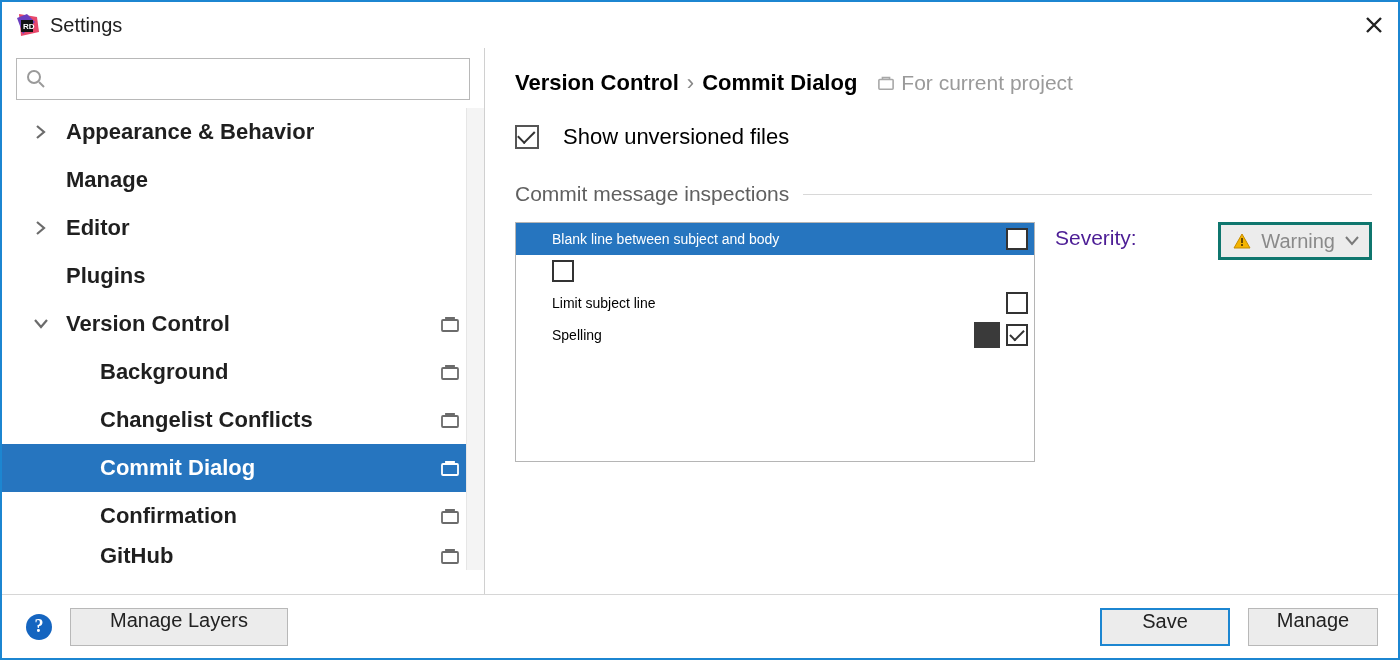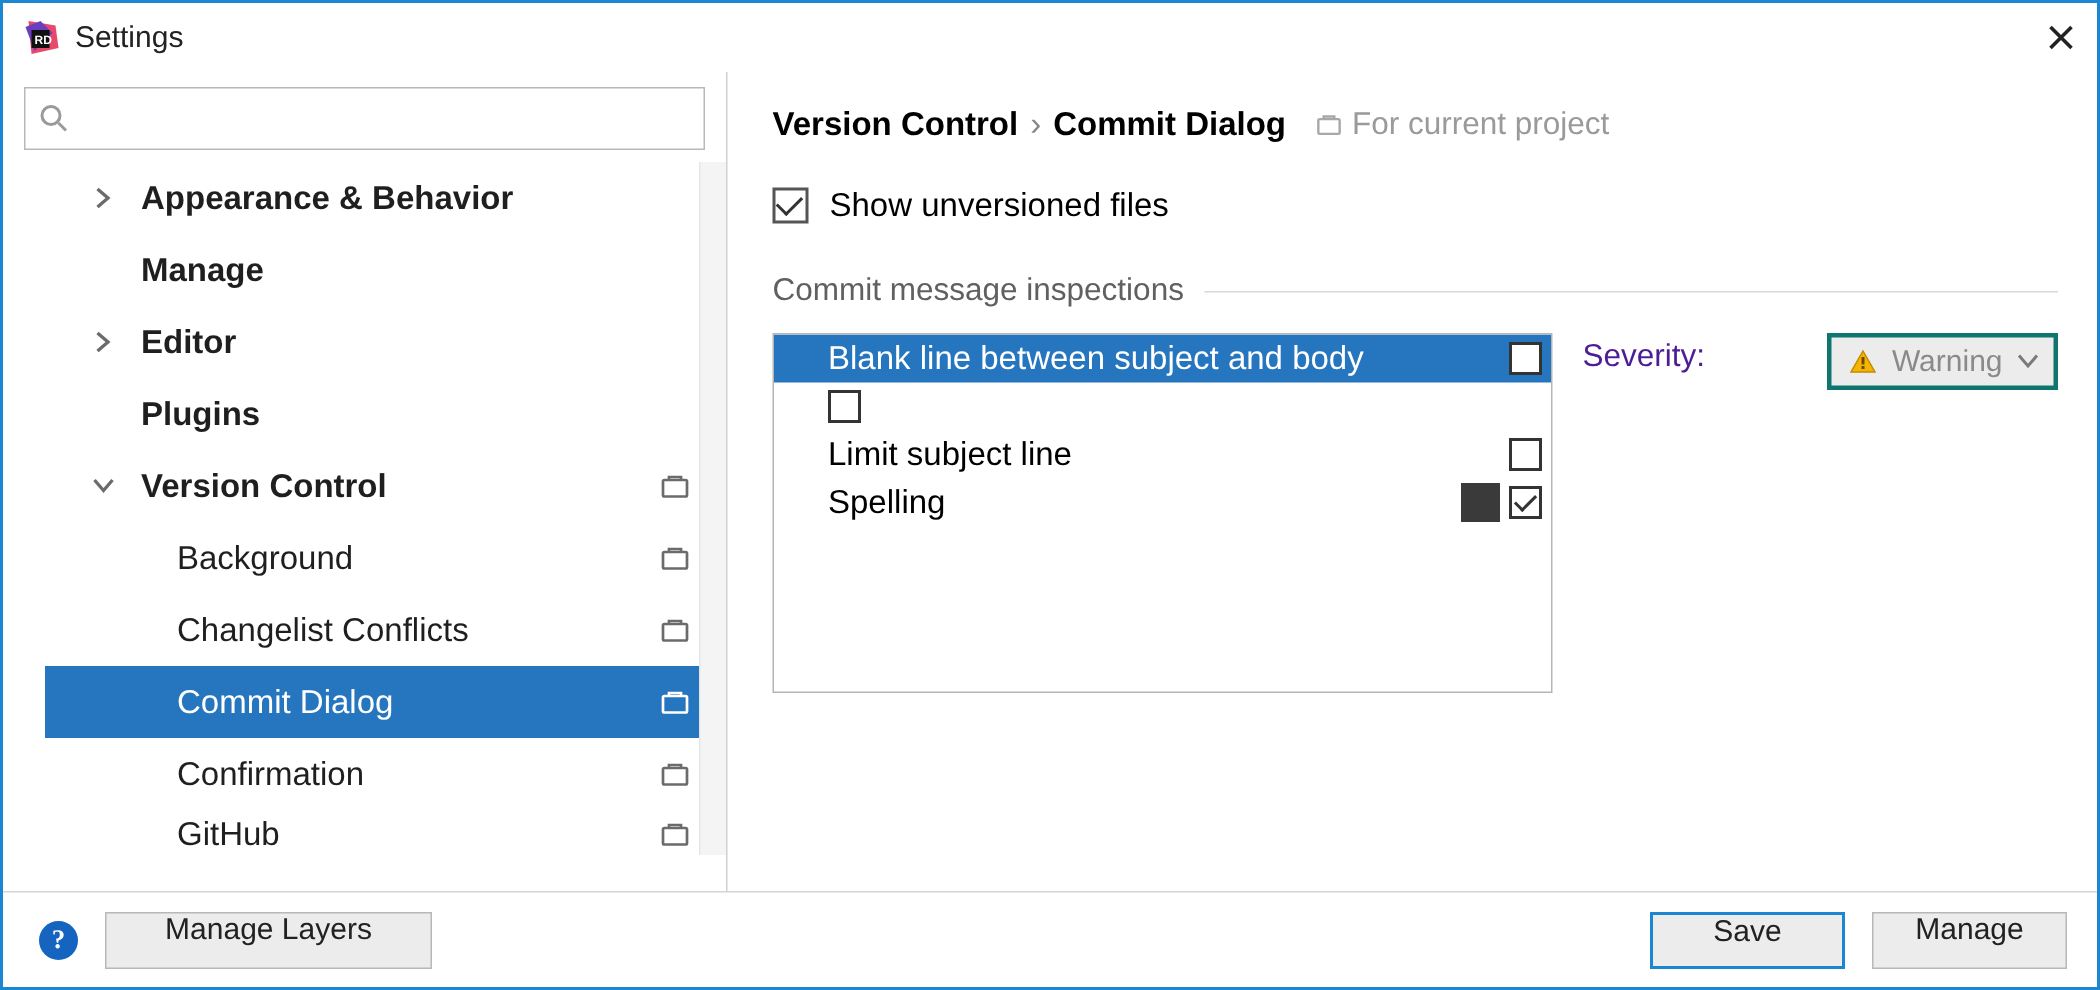--- a/index.html
+++ b/index.html
@@ -57,7 +57,6 @@
   .tree-scroll {
     position: absolute; inset: 0;
     overflow: hidden;
-    padding-left: 28px;
   }
   .tree-track {
     position: absolute; right: 0; top: 0;

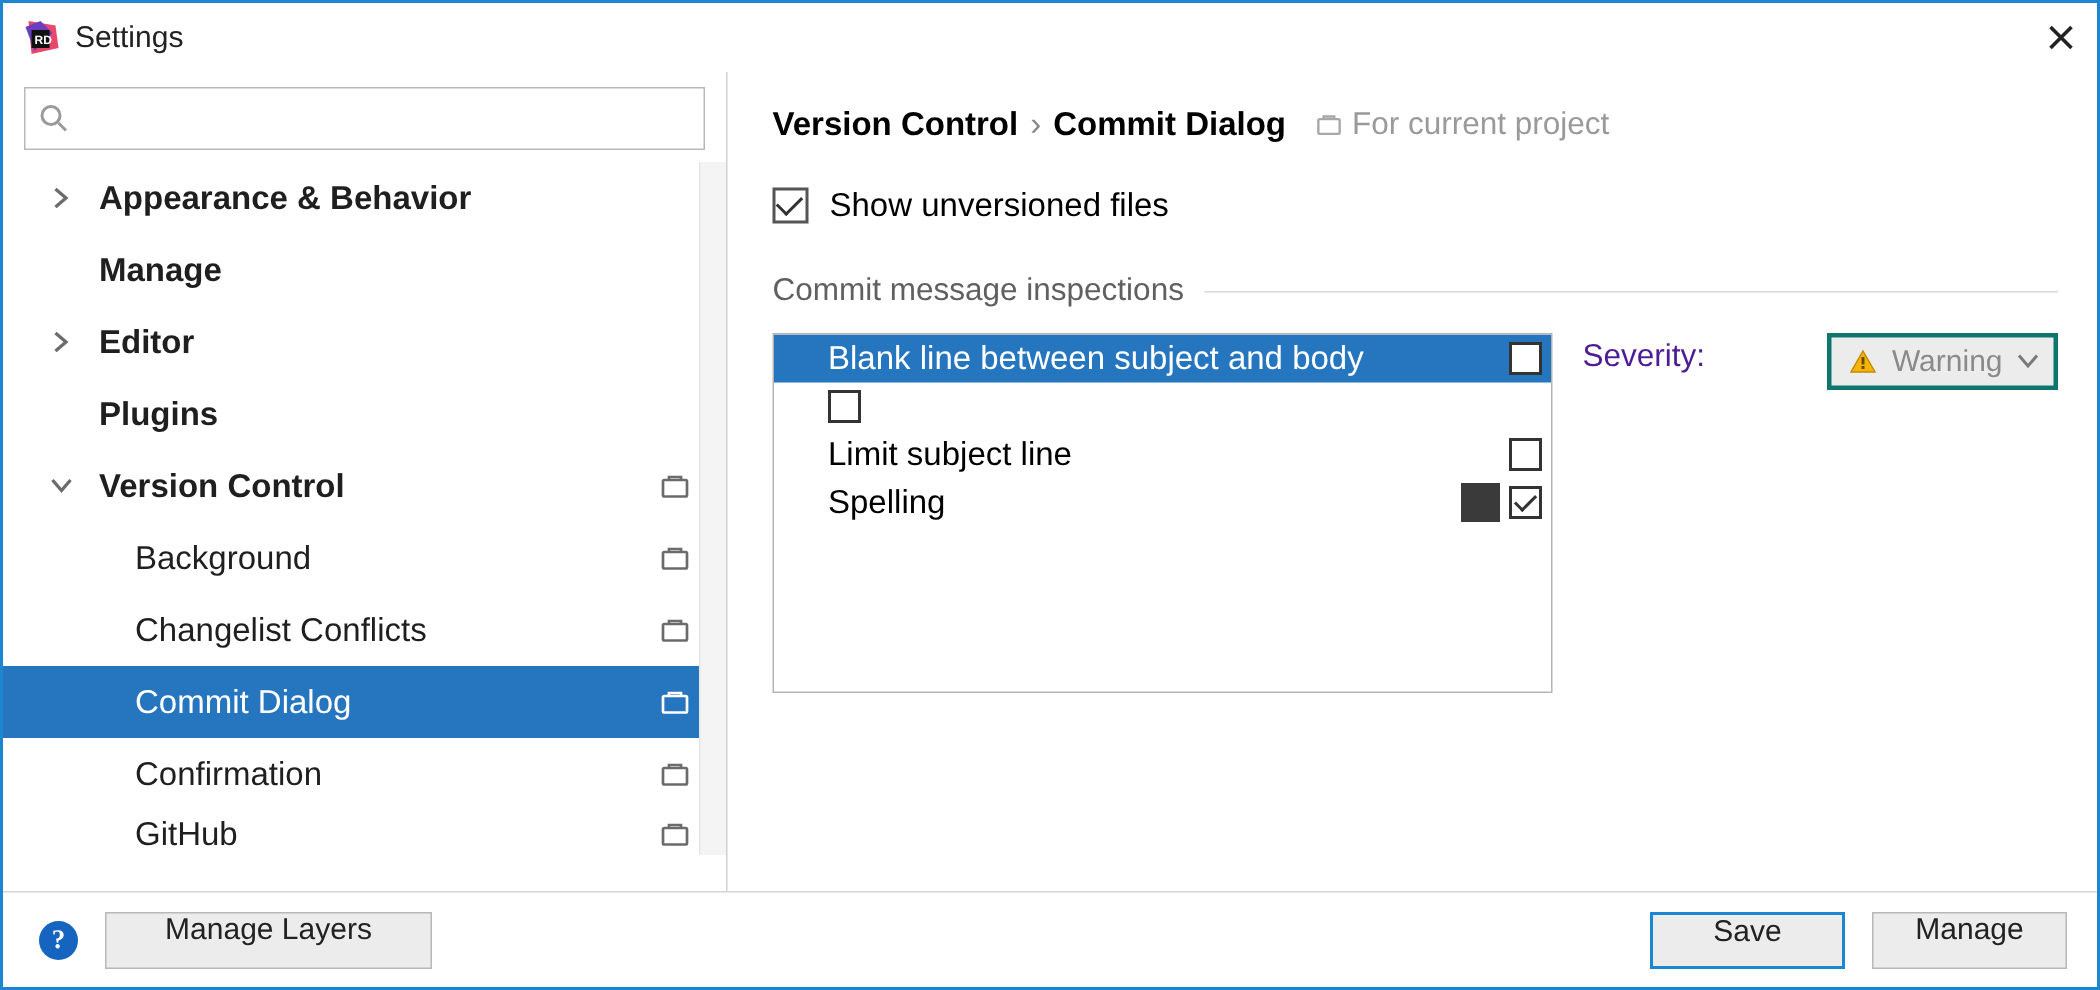--- a/index.html
+++ b/index.html
@@ -100,7 +100,7 @@
   .crumbs .scope { margin-left: 12px; display: flex; align-items: center; gap: 6px; color: #9a9a9a; font-size: 21px; }
   .opt {
     margin-top: 28px;
-    display: flex; align-items: center; gap: 14px;
+    display: flex; align-items: center; gap: 24px;
     font-size: 22px;
   }
   .cb {

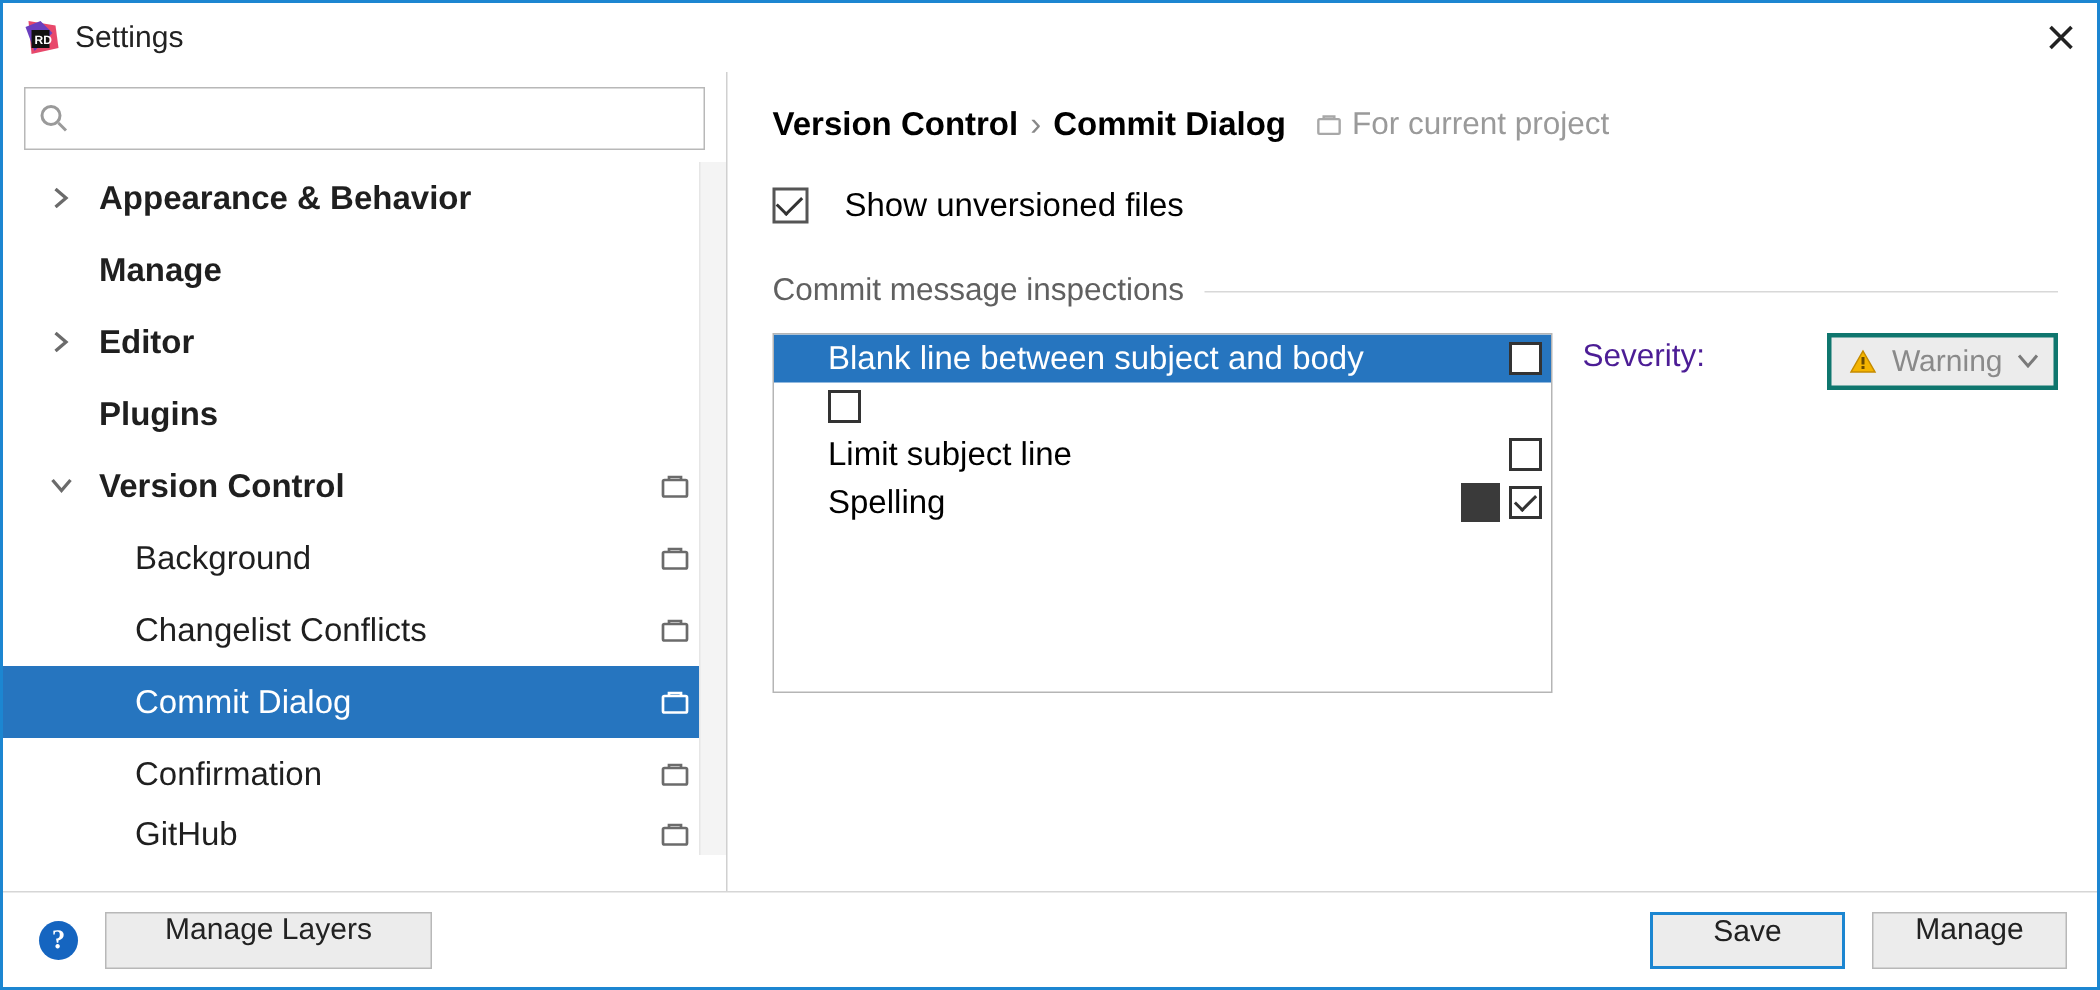--- a/index.html
+++ b/index.html
@@ -130,7 +130,7 @@
   .insp-box {
     width: 520px; height: 240px;
     border: 1px solid #b5b5b5;
-    font-size: 22px;
+    font-size: 14px;
     overflow: hidden;
   }
   .insp-item {

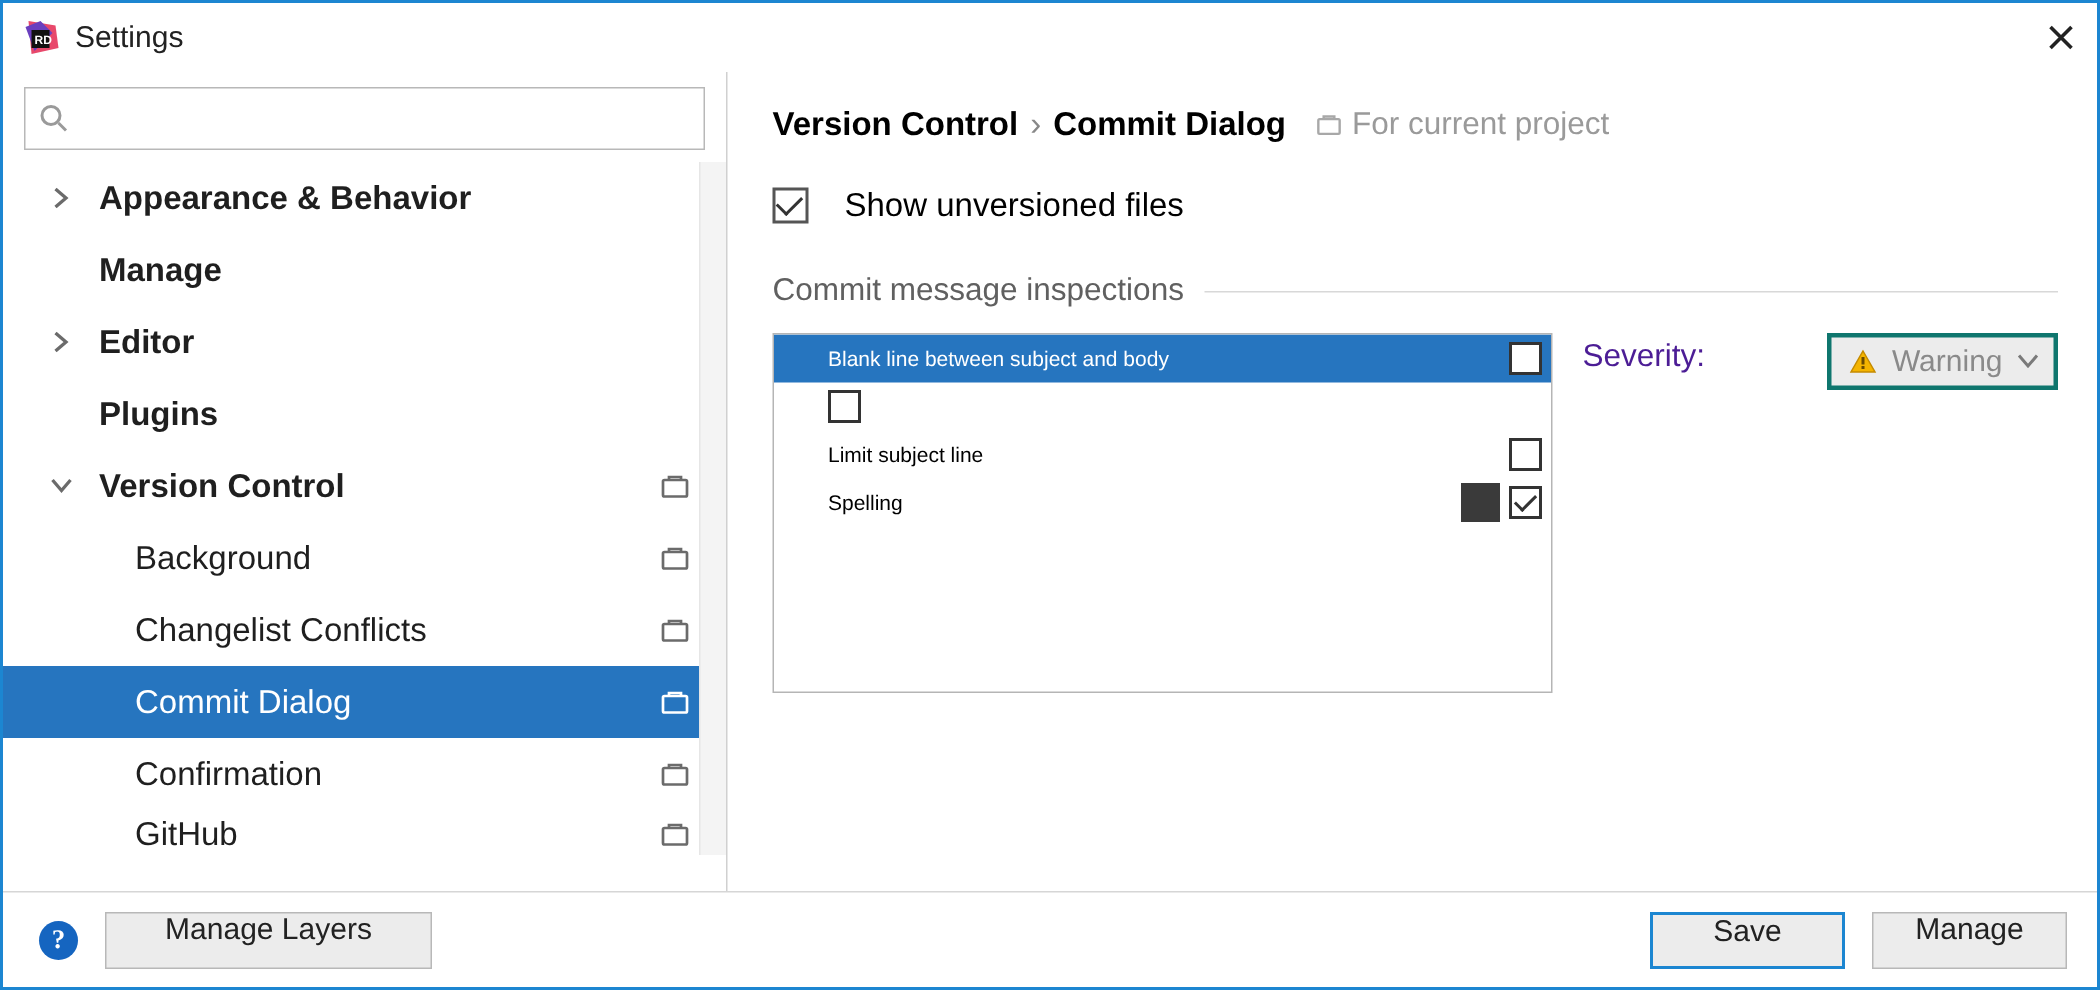--- a/index.html
+++ b/index.html
@@ -77,7 +77,7 @@
   .row .chev { width: 22px; display: flex; justify-content: center; }
   .row .chev-space { width: 22px; }
   .row .lbl { margin-left: 14px; }
-  .row.indent2 .lbl { margin-left: 38px; }
+  .row.indent2 .lbl { margin-left: 48px; font-weight: bold; }
   .row.selected { background: #2675bf; color: #fff; }
   .row .proj {
     margin-left: auto;

